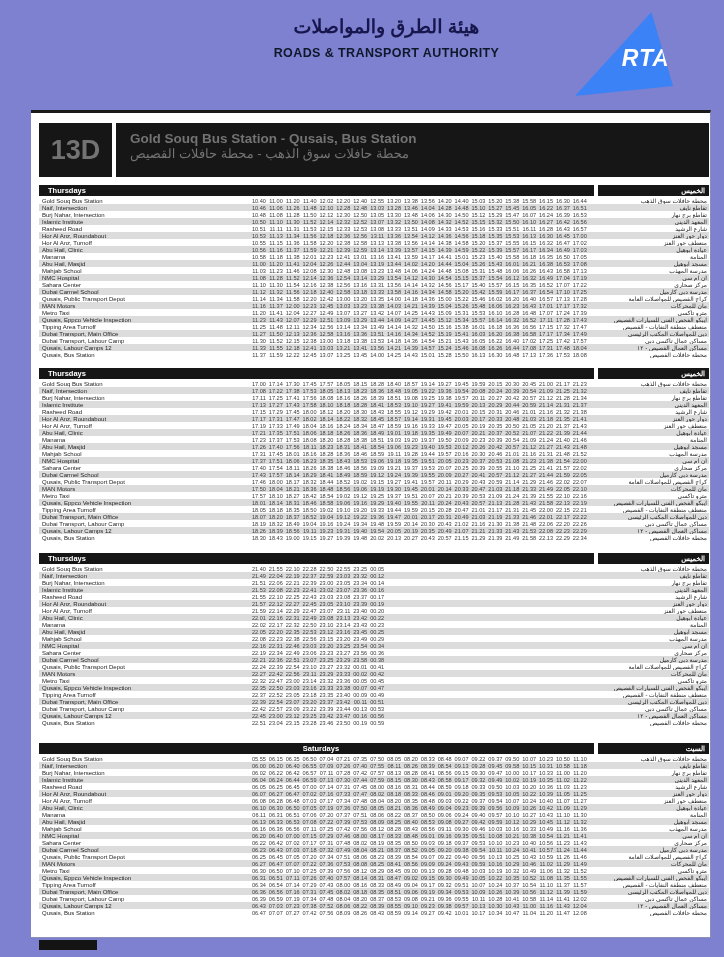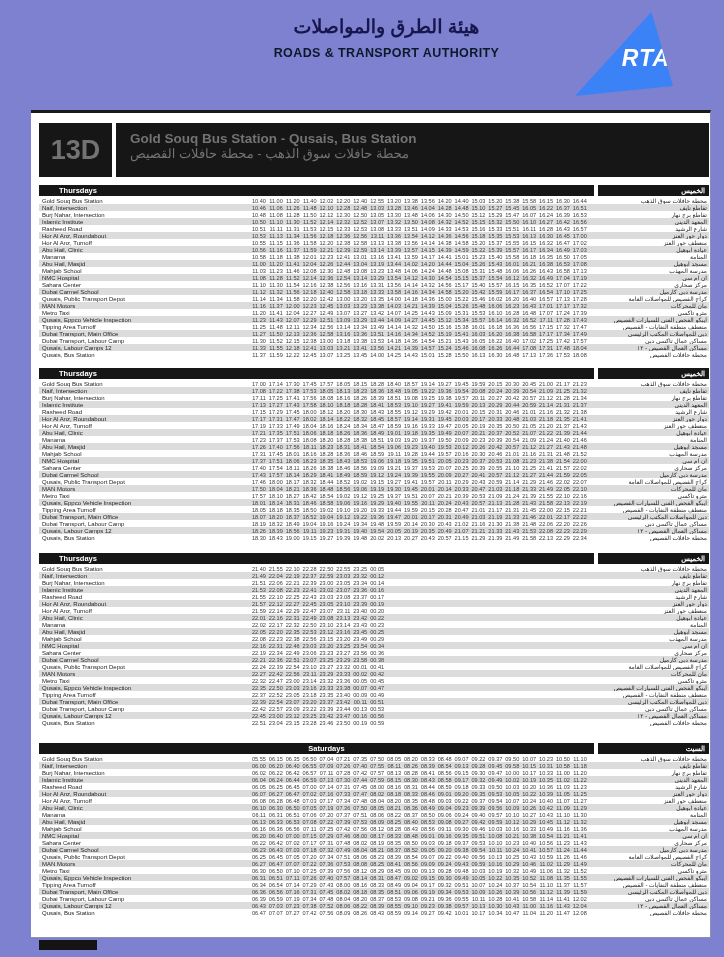--- a/index.html
+++ b/index.html
@@ -18,7 +18,7 @@
   .rt-en{font-size:13.5px;font-weight:bold}
   .rt-ar{font-size:13px;font-weight:normal;direction:rtl;text-align:left}
   
-  .band-l{position:absolute;left:8px;width:555px;height:11px;background:#161616;color:#fff;font-size:7.5px;font-weight:bold;line-height:11px;padding-left:20px;box-sizing:border-box}
+  .band-l{position:absolute;left:8px;width:555px;height:11px;background:#161616;color:#fff;font-size:7.5px;font-weight:bold;line-height:11px;padding-left:9px;box-sizing:border-box}
   .band-r{position:absolute;left:567px;width:111px;height:11px;background:#161616;color:#fff;font-size:7px;font-weight:bold;line-height:11px;direction:rtl;padding-right:4px;box-sizing:border-box}
   
   .rows{position:absolute;left:8px;width:670px}

